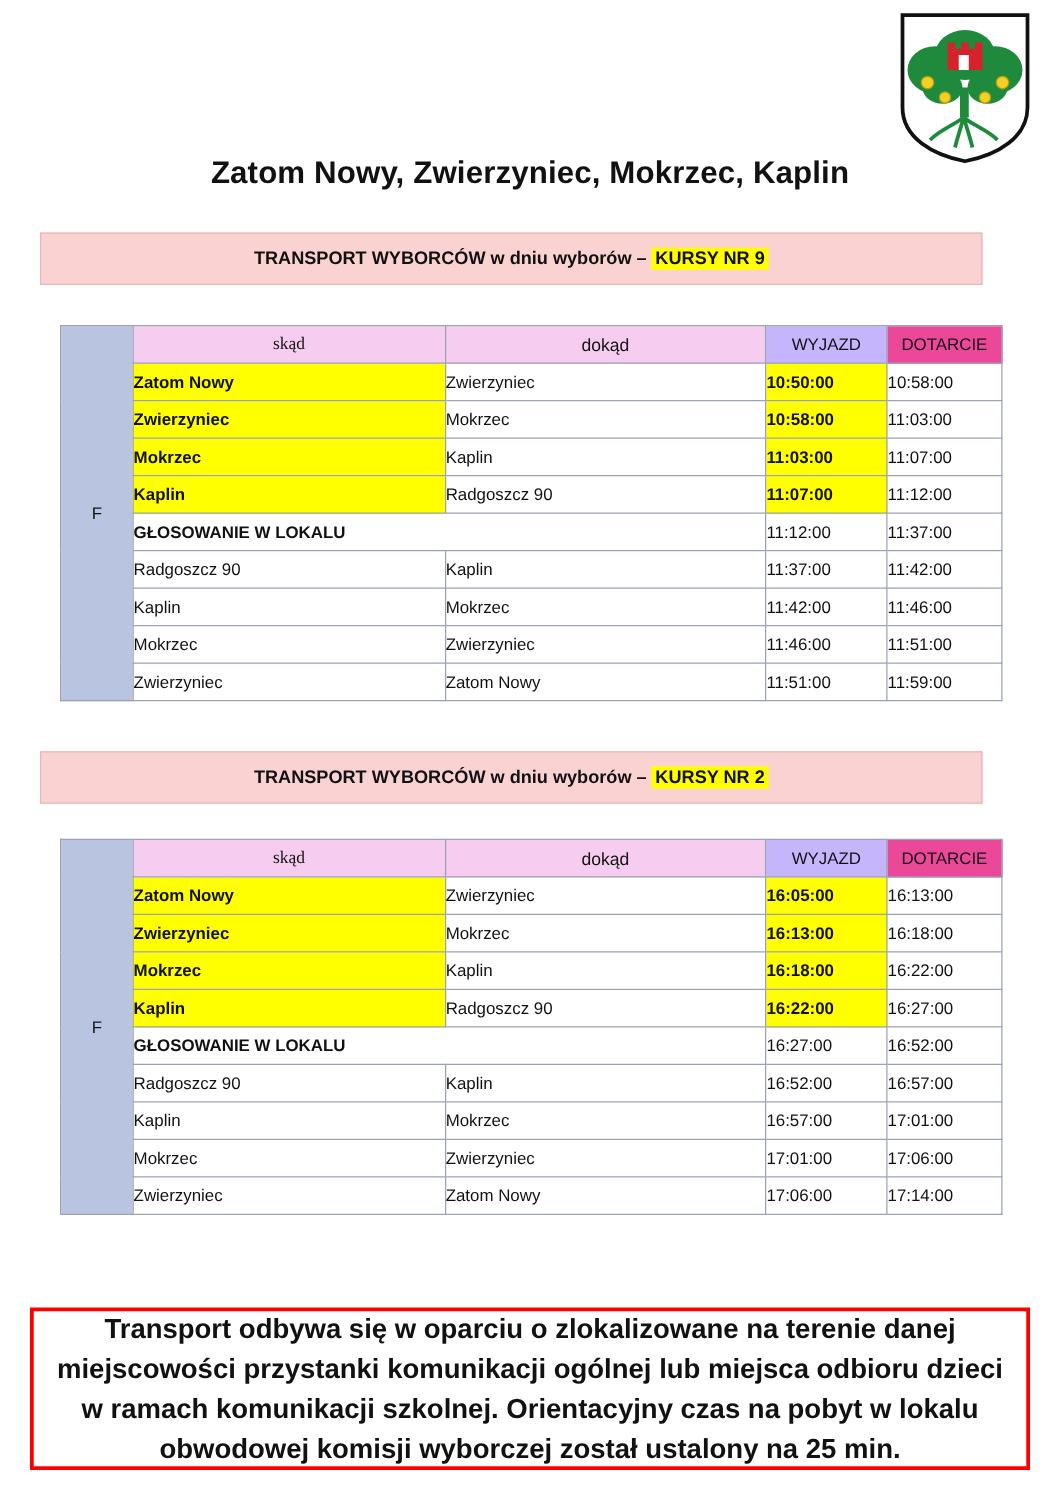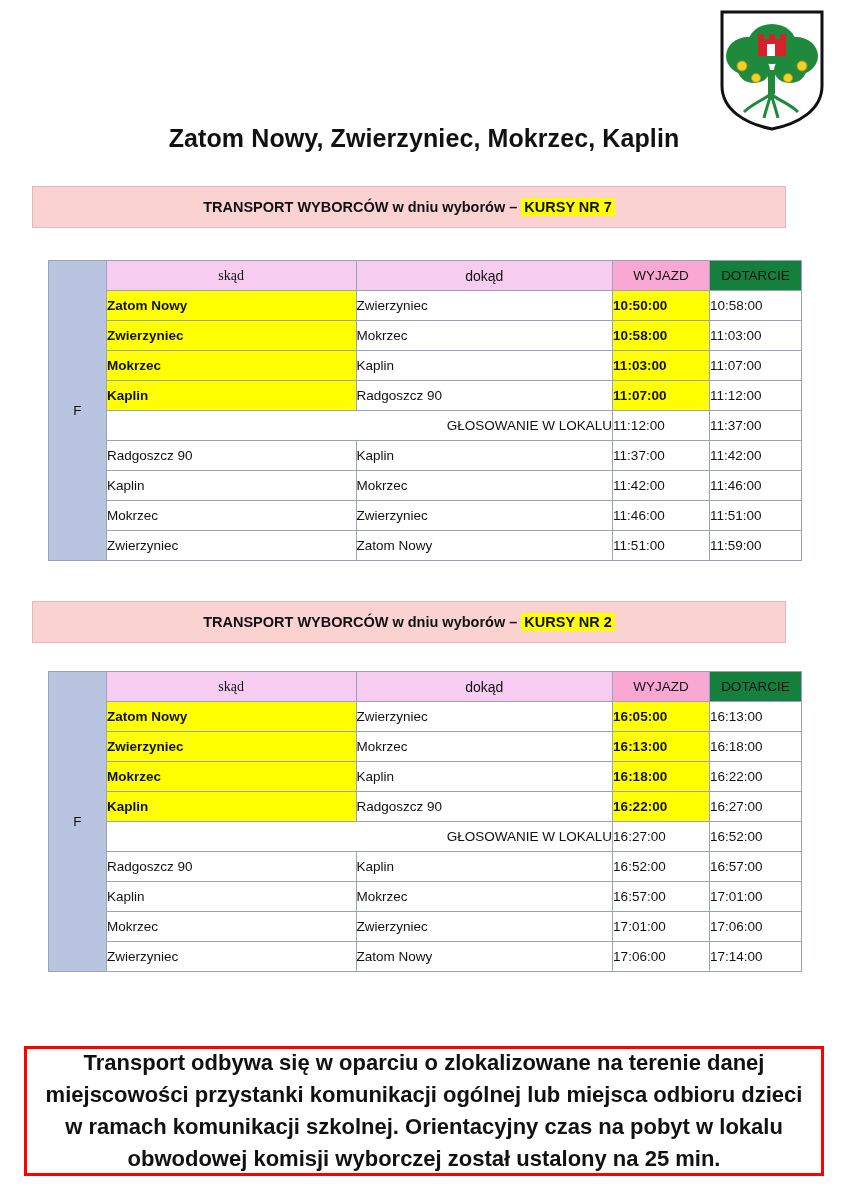--- a/index.html
+++ b/index.html
@@ -182,7 +182,7 @@
 
   <div class="banner" id="banner1">
     <span>TRANSPORT WYBORCÓW w dniu wyborów – </span>
-      <span class="hl">KURSY NR 7</span>
+      <span class="hl">KURSY NR 9</span>
   </div>
 
   <table class="sched" id="table1">

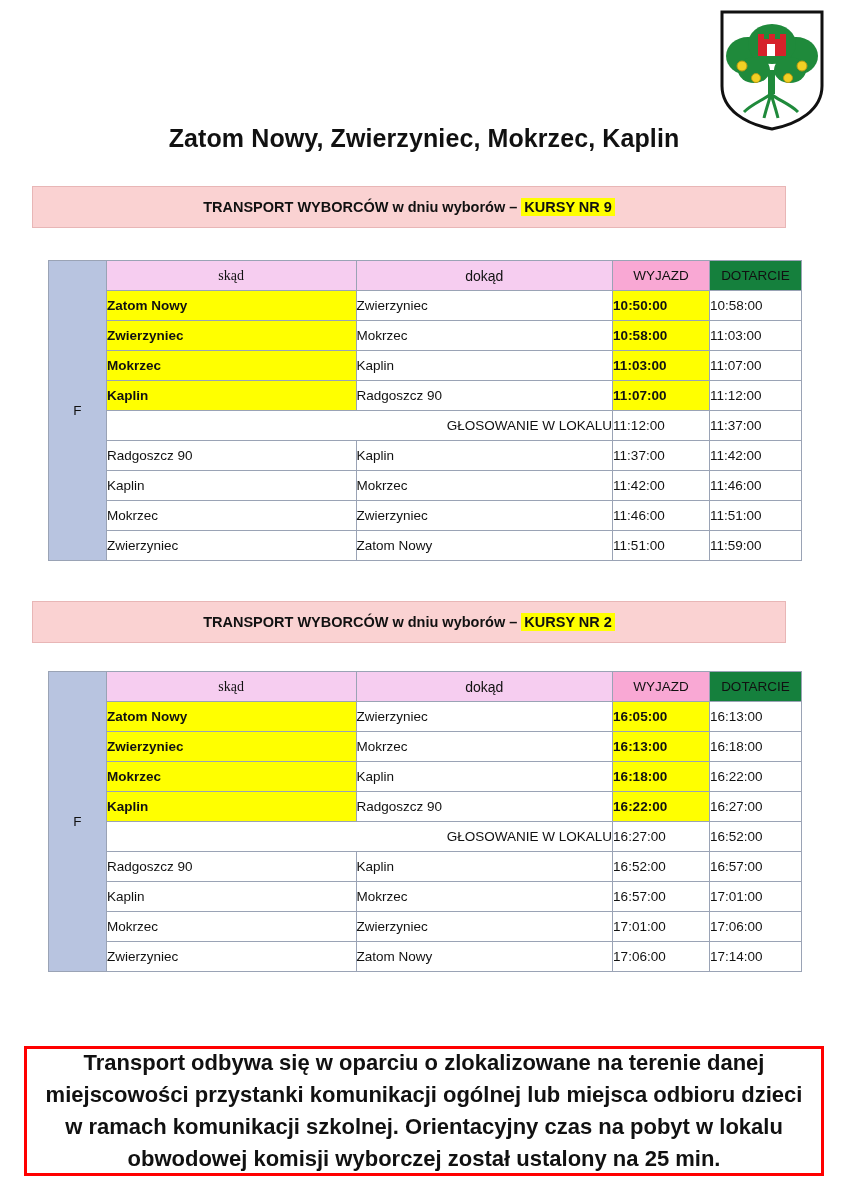--- a/index.html
+++ b/index.html
@@ -98,7 +98,7 @@
   .hdr-from { width: 250px; font-family: Liberation Serif, serif; }
   .hdr-to   { width: 257px; }
   .hdr-dep {
-    background: #f9a8d4;
+    background: #c4b5fd;
     text-align: center;
     font-weight: bold;
     font-size: 13.5px;

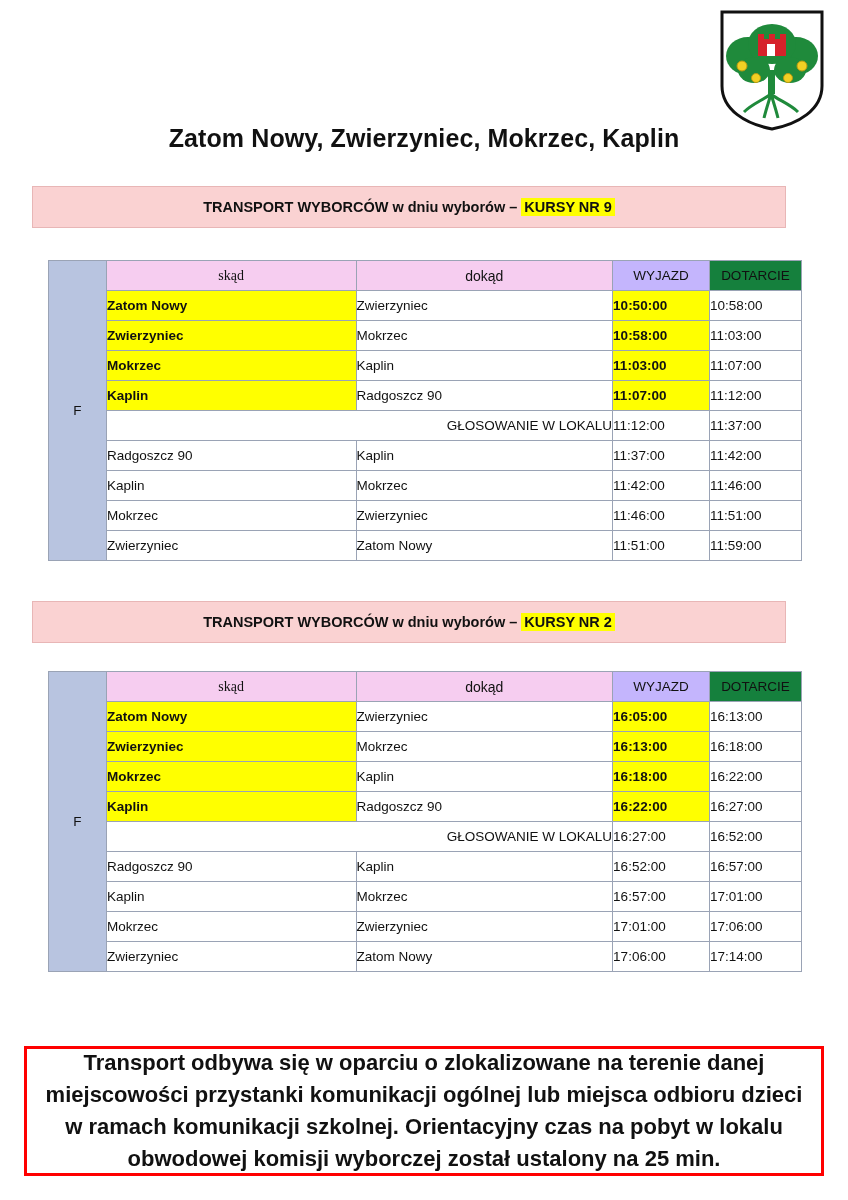--- a/index.html
+++ b/index.html
@@ -106,7 +106,7 @@
     height: 34px;
   }
   .hdr-arr {
-    background: #15803d;
+    background: #ec4899;
     text-align: center;
     font-weight: bold;
     font-size: 13.5px;

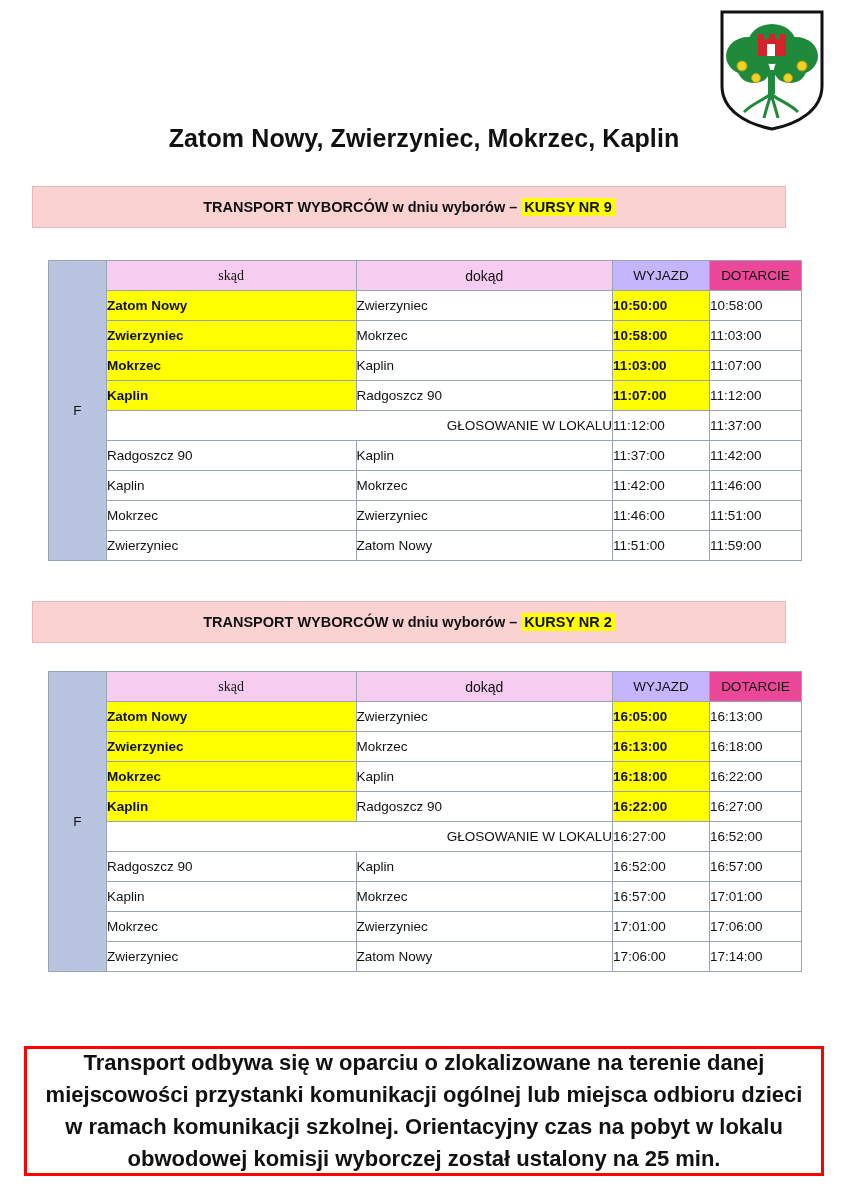--- a/index.html
+++ b/index.html
@@ -125,7 +125,8 @@
   tr.hl-row td.from-cell { color: #111111; }
 
   td.vote-cell {
-    text-align: right;
+    text-align: left;
+    font-weight: bold;
   }
 
   

